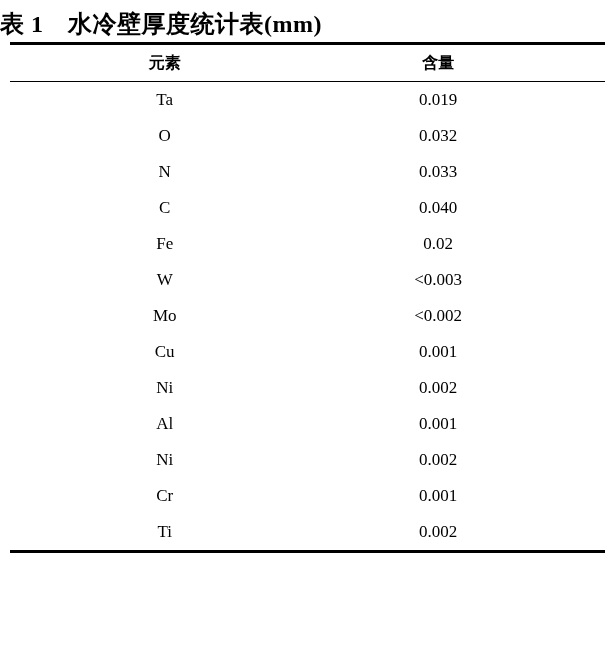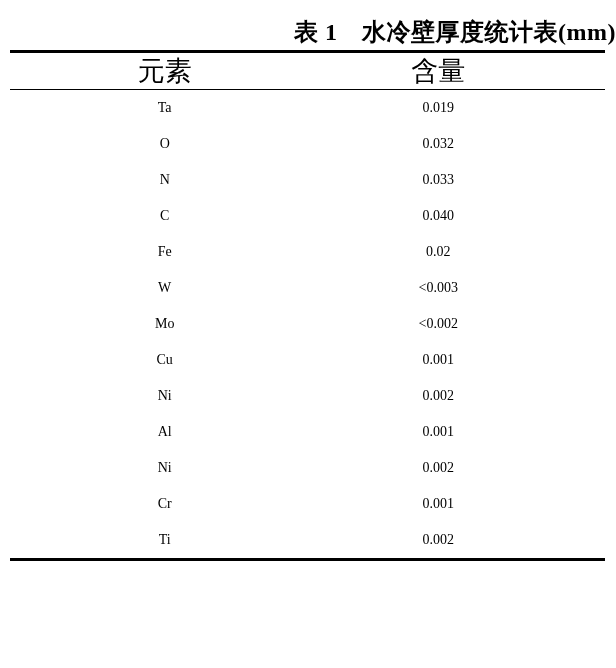--- a/index.html
+++ b/index.html
@@ -21,8 +21,8 @@
   }
   .table-title {
     height: 34px;
-    padding-top: 16px;
-    text-align: right;
+    padding-top: 8px;
+    text-align: left;
     font-weight: 700;
     font-size: 24px;
     letter-spacing: 0.5px;

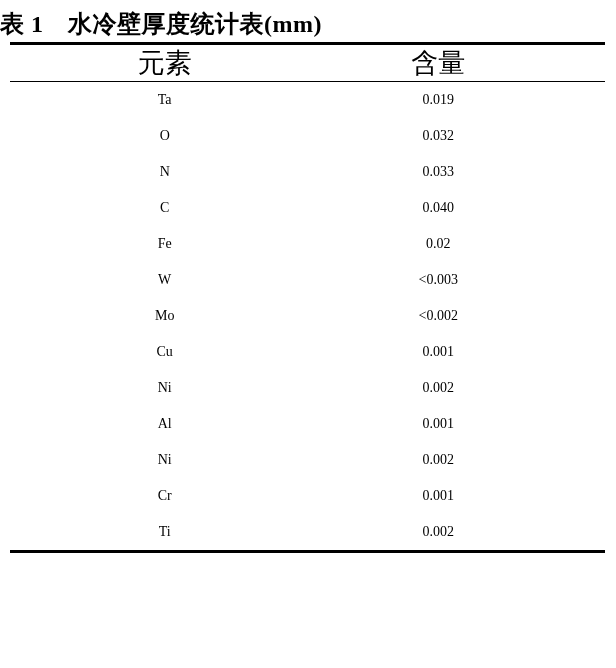--- a/index.html
+++ b/index.html
@@ -52,7 +52,8 @@
     font-family: "Liberation Serif", "DejaVu Serif", serif;
   }
   th {
-    font-size: 27px;
+    font-size: 16px;
+    font-weight: bold;
   }
   th:nth-child(2), td:nth-child(2) {
     padding-right: 48px;

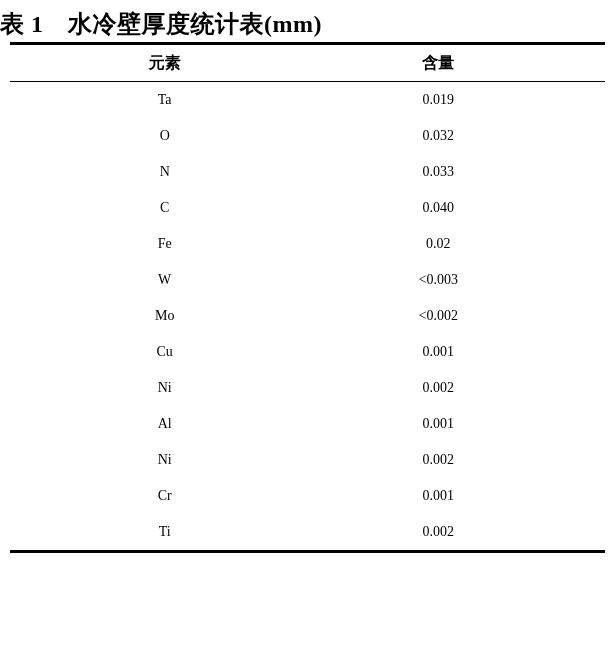--- a/index.html
+++ b/index.html
@@ -47,7 +47,7 @@
     text-align: center;
     vertical-align: middle;
     font-weight: 400;
-    font-size: 14px;
+    font-size: 17px;
     line-height: 36px;
     font-family: "Liberation Serif", "DejaVu Serif", serif;
   }

